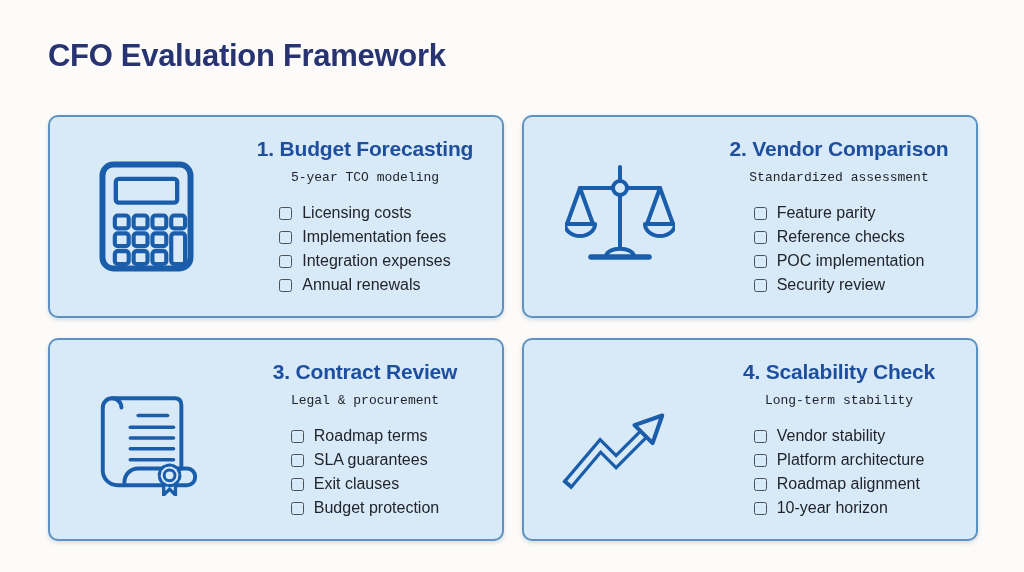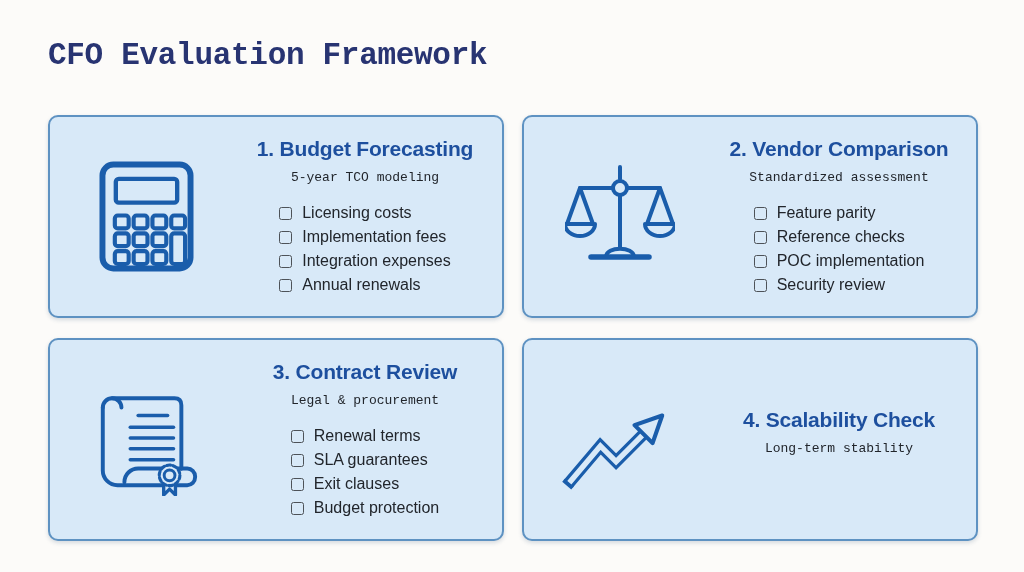--- a/index.html
+++ b/index.html
@@ -23,7 +23,6 @@
     position:absolute;left:48px;top:38px;
     font-size:31px;font-weight:700;letter-spacing:-0.3px;
     color:var(--title-navy);
-    font-family:Liberation Mono, monospace;
   }
   .grid{
     position:absolute;left:48px;top:115px;width:996px;

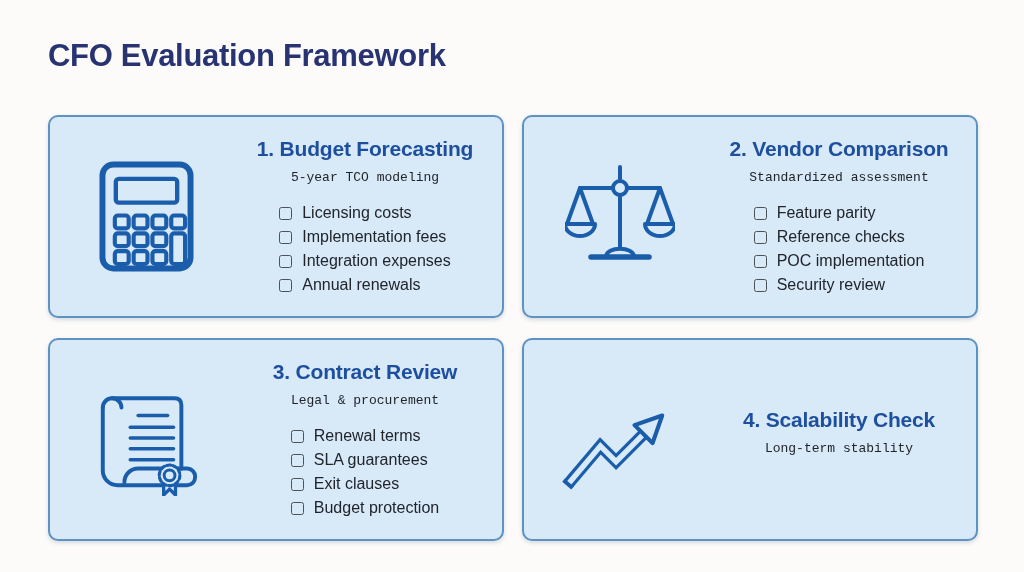--- a/index.html
+++ b/index.html
@@ -180,7 +180,7 @@
       <div class="checklist">
           <div class="check-item">
             <span class="checkbox"></span>
-            <span class="check-label">Renewal terms</span>
+            <span class="check-label">Roadmap terms</span>
           </div>
           <div class="check-item">
             <span class="checkbox"></span>

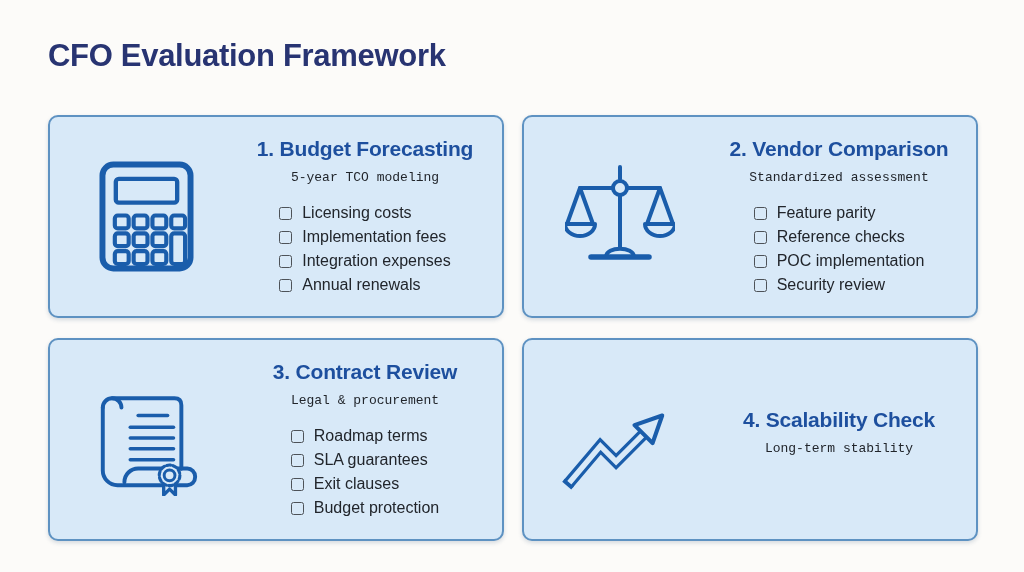--- a/index.html
+++ b/index.html
@@ -210,6 +210,24 @@
     <div class="text-zone">
       <div class="card-title">4. Scalability Check</div>
       <div class="card-subtitle">Long-term stability</div>
+      <div class="checklist">
+          <div class="check-item">
+            <span class="checkbox"></span>
+            <span class="check-label">Vendor stability</span>
+          </div>
+          <div class="check-item">
+            <span class="checkbox"></span>
+            <span class="check-label">Platform architecture</span>
+          </div>
+          <div class="check-item">
+            <span class="checkbox"></span>
+            <span class="check-label">Roadmap alignment</span>
+          </div>
+          <div class="check-item">
+            <span class="checkbox"></span>
+            <span class="check-label">10-year horizon</span>
+          </div>
+        </div>
     </div>
   </div>
 </div>

